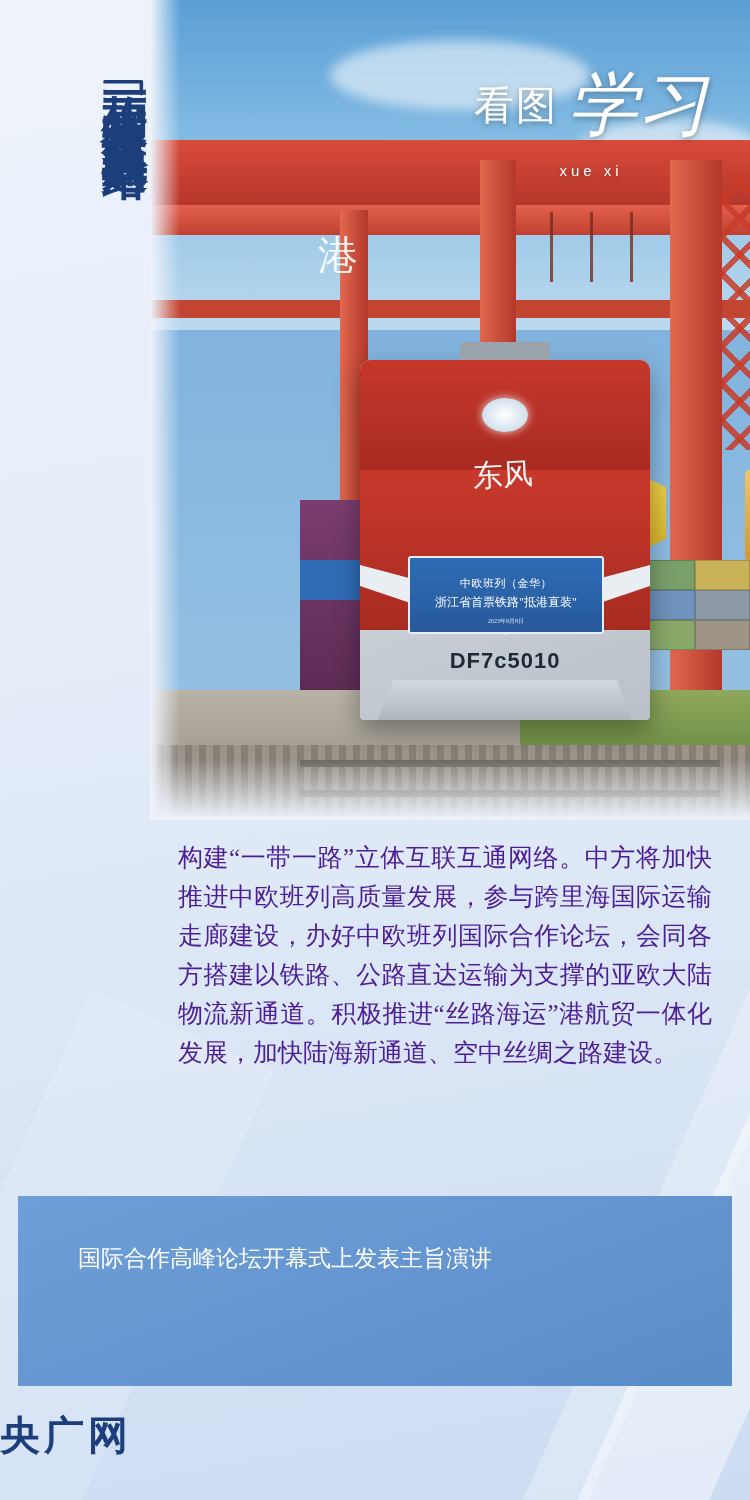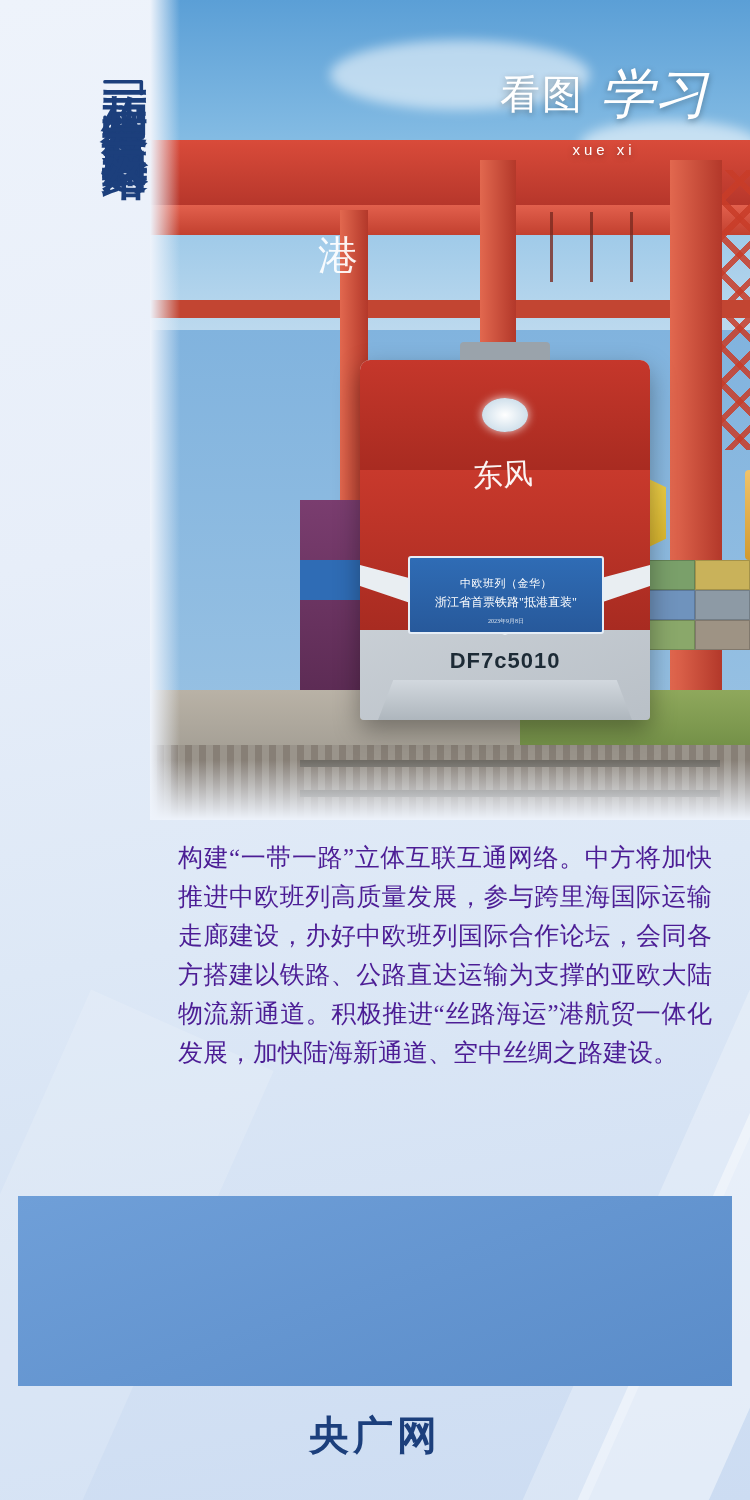--- a/index.html
+++ b/index.html
@@ -201,7 +201,7 @@
     font-family:"Liberation Serif",serif;
   }
   .masthead .xuexi {
-    font-size:54px; display:inline-block; vertical-align:middle; margin-left:12px;
+    font-size:70px; display:inline-block; vertical-align:middle; margin-left:6px;
     font-family:"Liberation Serif",serif; font-style:italic;
   }
   .masthead .pinyin {

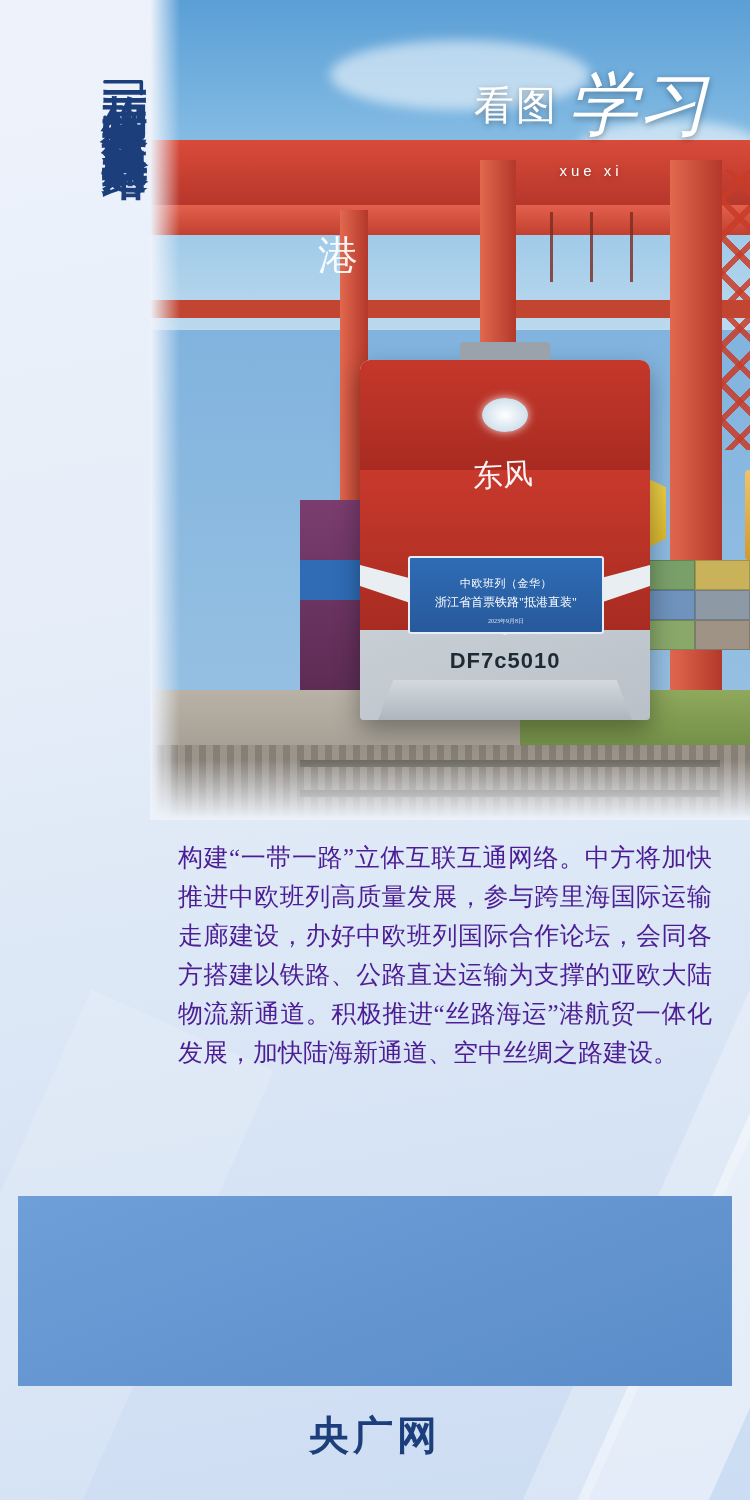--- a/index.html
+++ b/index.html
@@ -339,6 +339,7 @@
 <div class="body-text">构建“一带一路”立体互联互通网络。中方将加快推进中欧班列高质量发展，参与跨里海国际运输走廊建设，办好中欧班列国际合作论坛，会同各方搭建以铁路、公路直达运输为支撑的亚欧大陆物流新通道。积极推进“丝路海运”港航贸一体化发展，加快陆海新通道、空中丝绸之路建设。</div>
 
 <div class="source-box">
+  <div>国际合作高峰论坛开幕式上发表主旨演讲</div>
 </div>
 
 <div class="footer">

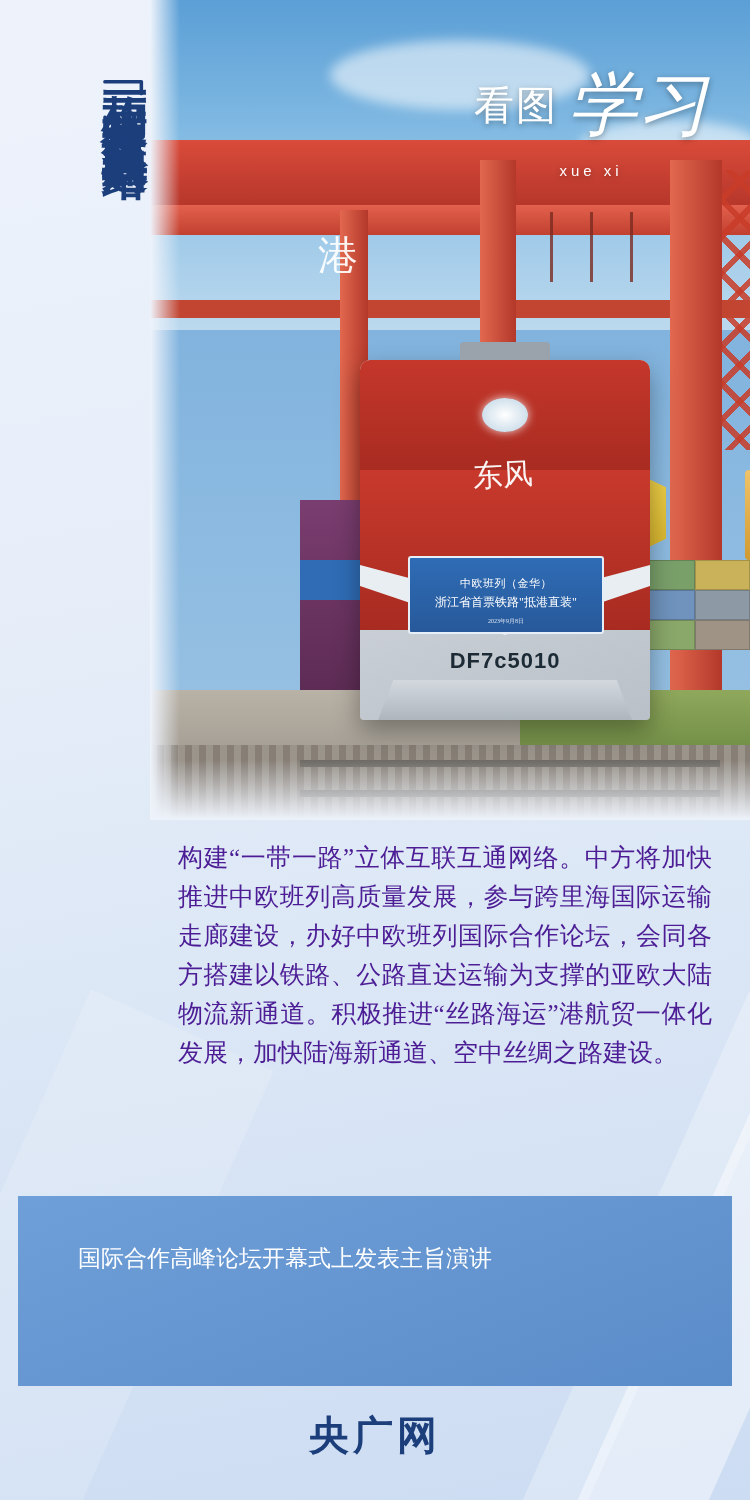--- a/index.html
+++ b/index.html
@@ -243,7 +243,7 @@
 
   
   .footer {
-    position:absolute; left:0; top:1408px; width:100%; text-align:center;
+    position:absolute; left:0; top:1408px; width:100%; 
   }
   .footer .logo {
     display:inline-block; color:#1c3f7c; font-size:40px; font-weight:bold;

